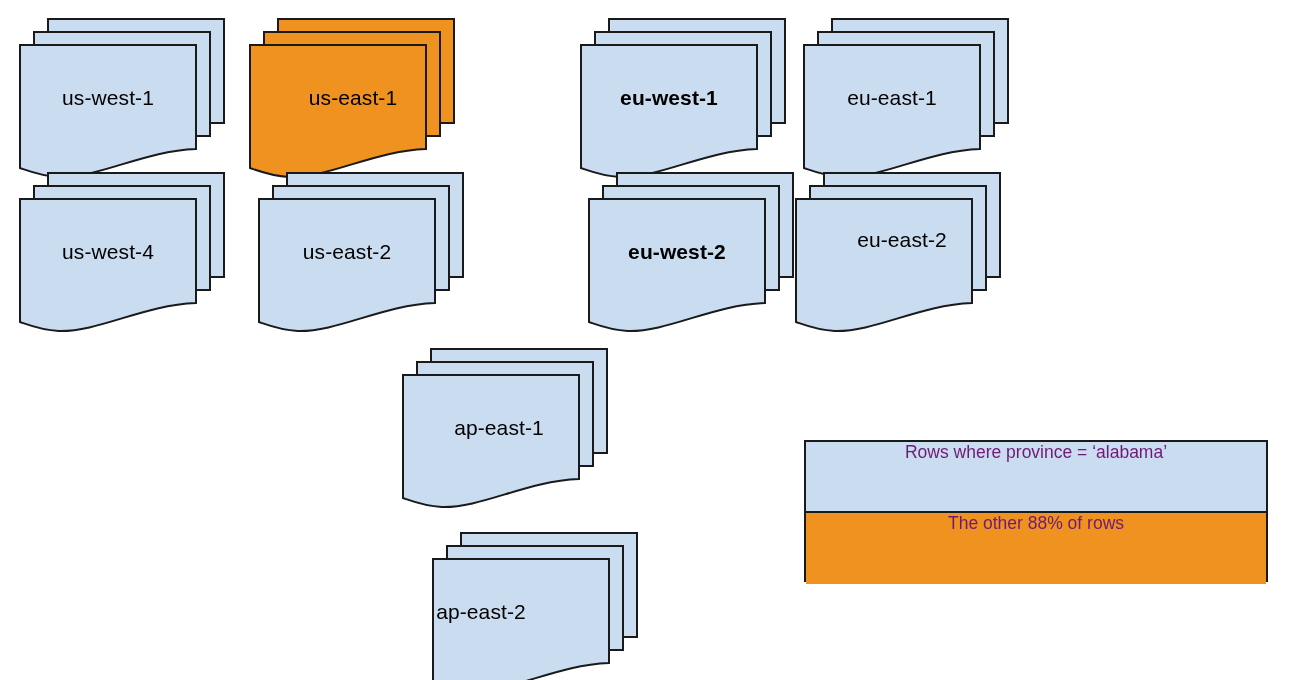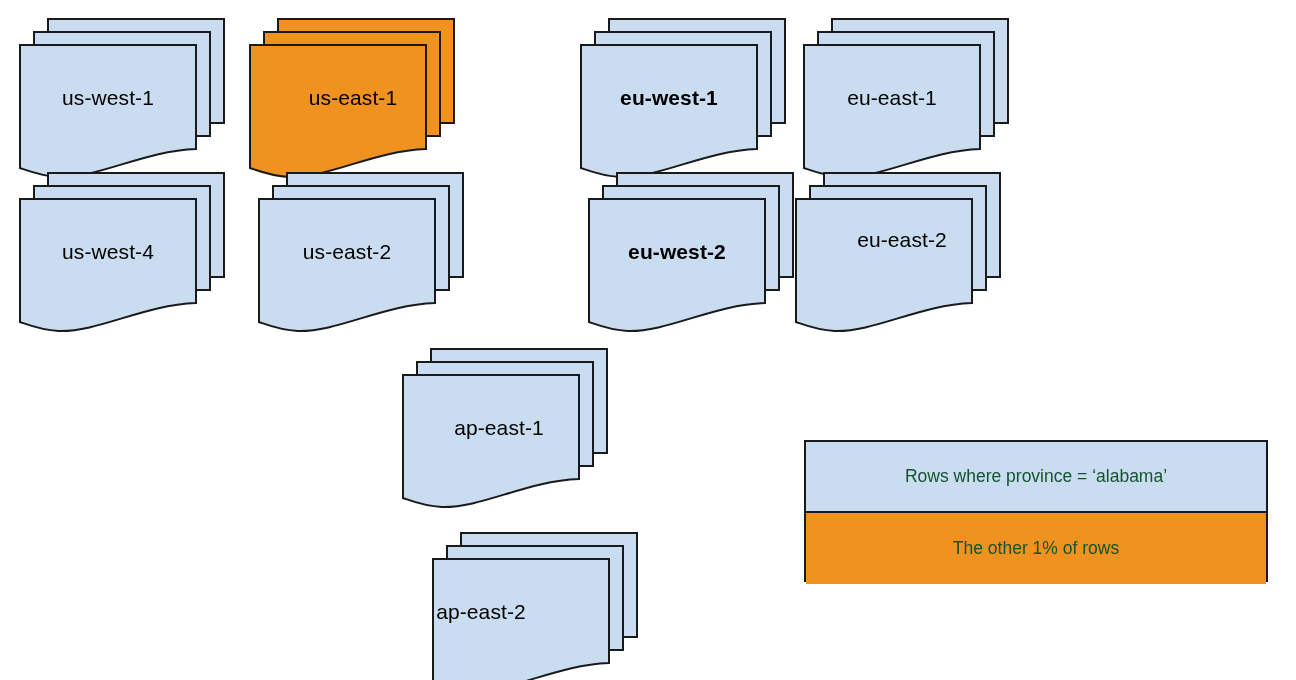--- a/index.html
+++ b/index.html
@@ -48,10 +48,9 @@
   .legend-row {
     box-sizing: border-box;
     display: flex;
-    align-items: center;
     justify-content: center;
     font-size: 17.5px;
-    color: #14532d;
+    color: #701a75;
     white-space: nowrap;
   }
   .legend-row.top {

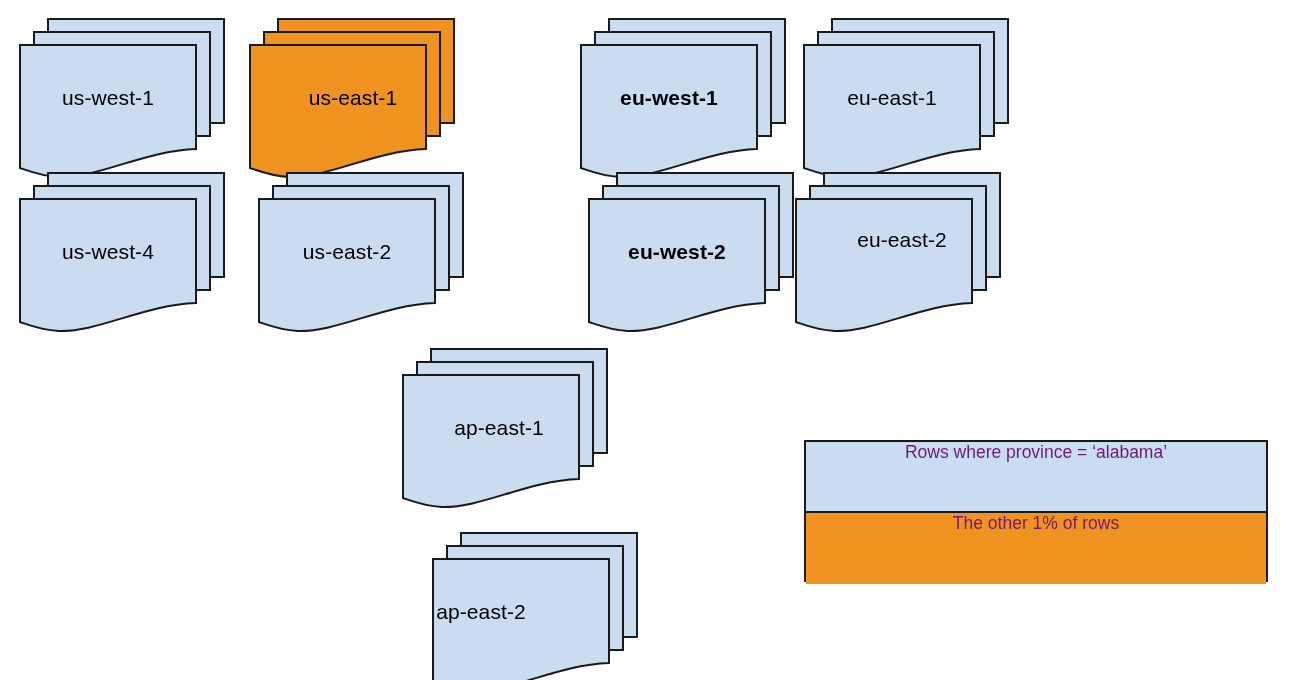--- a/index.html
+++ b/index.html
@@ -146,7 +146,7 @@
         <span>Rows where province = ‘alabama’</span>
       </div>
       <div class="legend-row" style="background: rgb(239, 146, 31); height: 71px;">
-        <span>The other 1% of rows</span>
+        <span>The other 88% of rows</span>
       </div>
     </div>
   </div>

